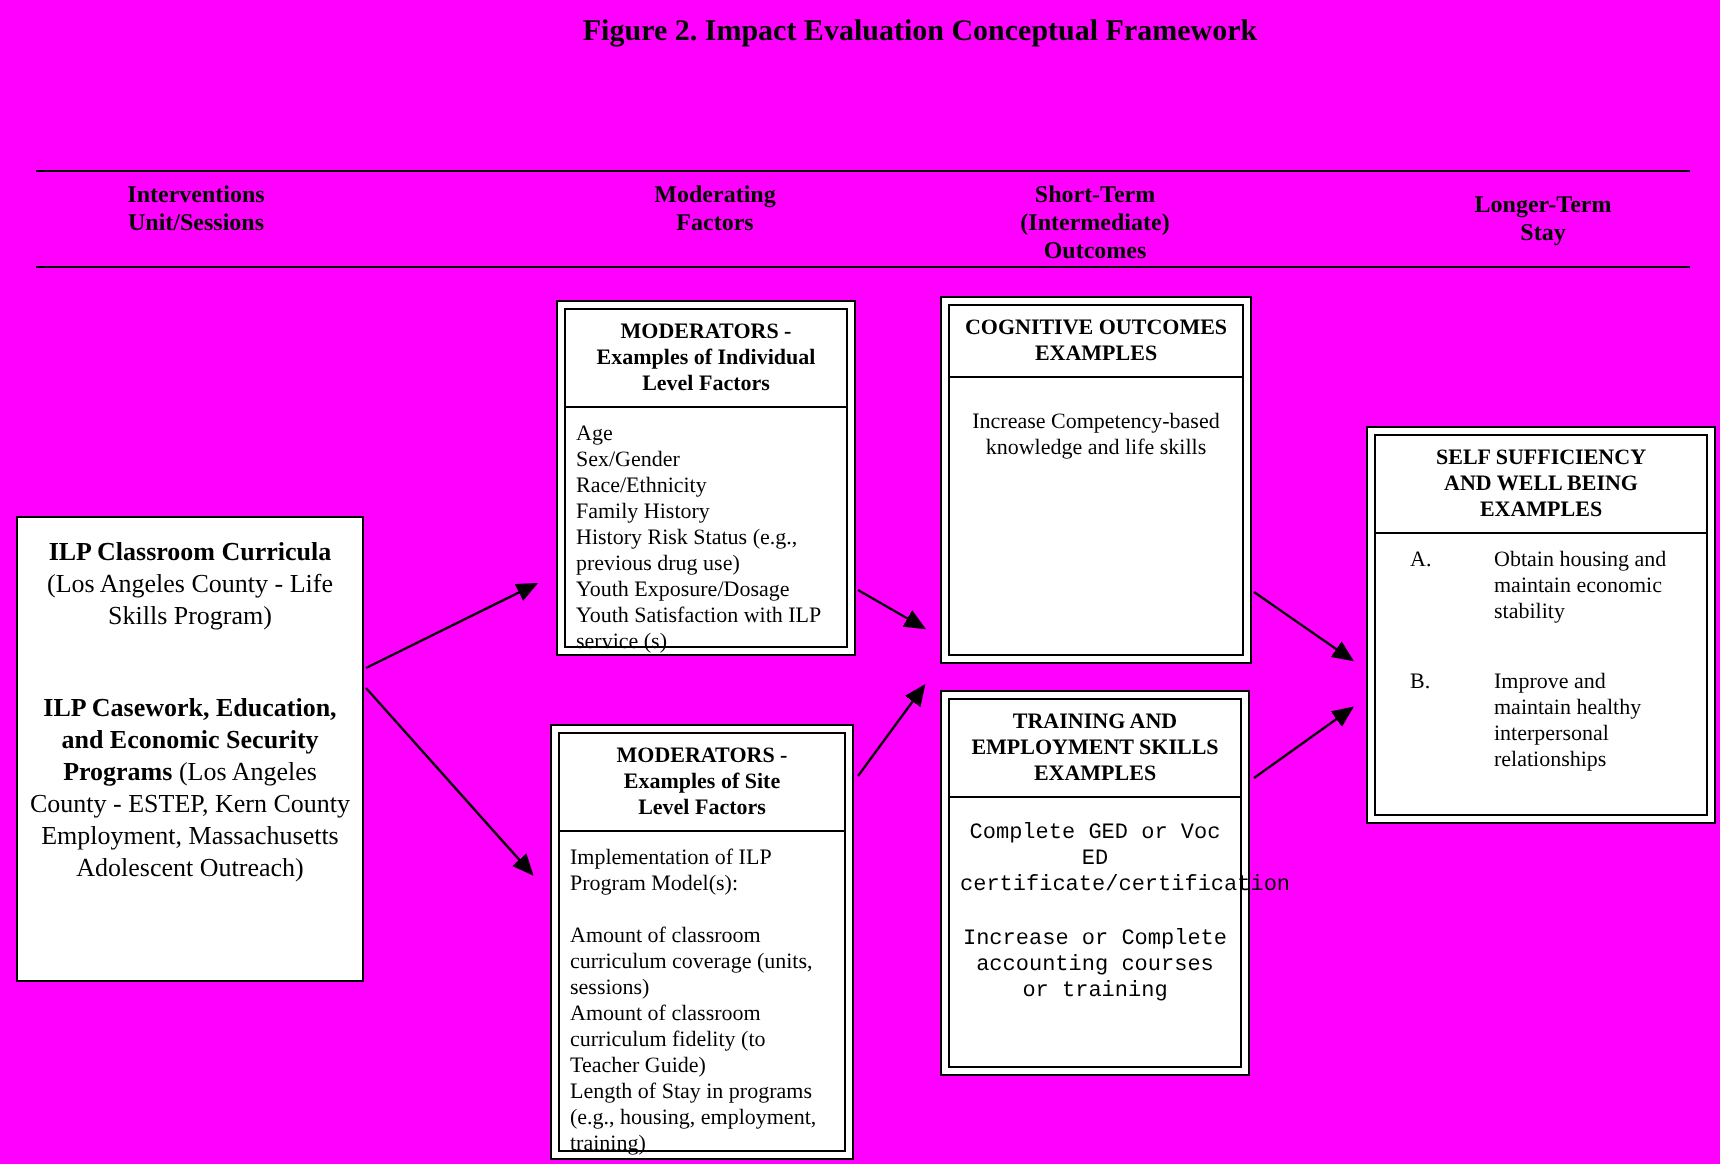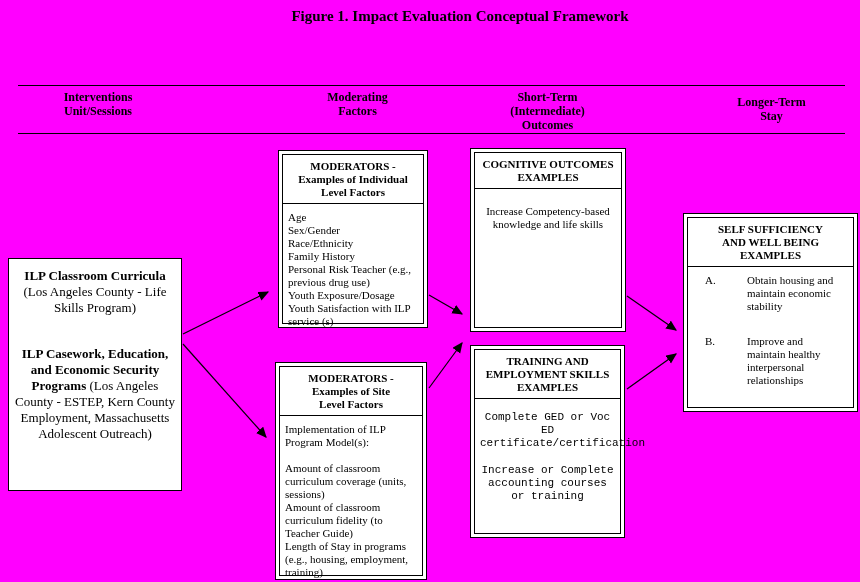--- a/index.html
+++ b/index.html
@@ -77,7 +77,7 @@
 
 <div class="stage">
 
-  <div class="abs title">Figure 1. Impact Evaluation Conceptual Framework</div>
+  <div class="abs title">Figure 2. Impact Evaluation Conceptual Framework</div>
 
   <div class="abs rule" style="left:18px; top:85px; width:827px;"></div>
   <div class="abs rule" style="left:18px; top:133px; width:827px;"></div>

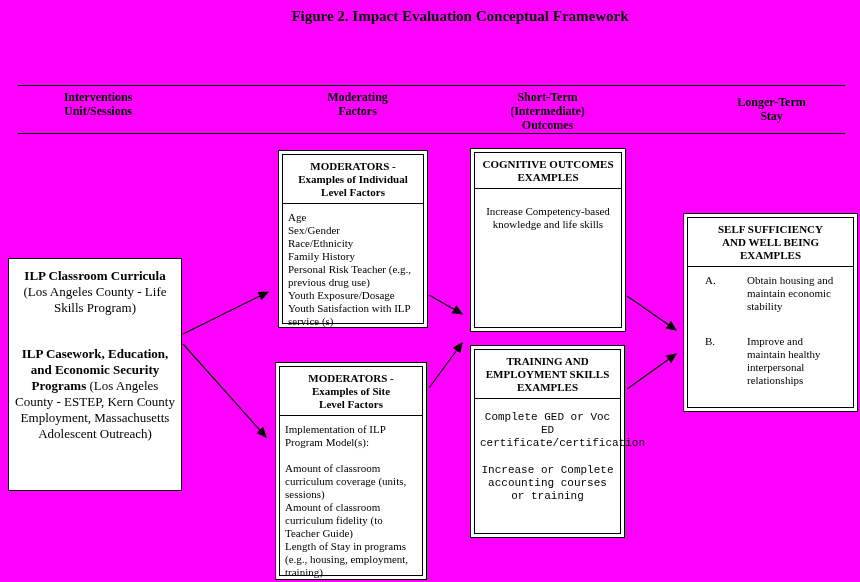--- a/index.html
+++ b/index.html
@@ -122,7 +122,7 @@
         <div class="mod-item">Sex/Gender</div>
         <div class="mod-item">Race/Ethnicity</div>
         <div class="mod-item">Family History</div>
-        <div class="mod-item">Personal Risk Teacher (e.g., previous drug use)</div>
+        <div class="mod-item">History Risk Status (e.g., previous drug use)</div>
         <div class="mod-item">Youth Exposure/Dosage</div>
         <div class="mod-item">Youth Satisfaction with ILP service (s)</div>
       </div>

